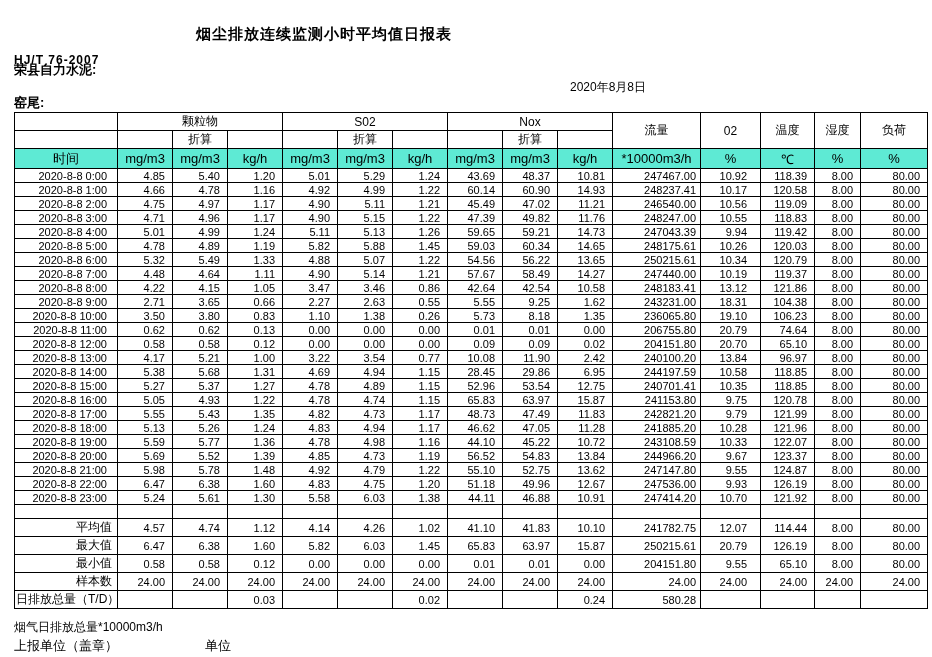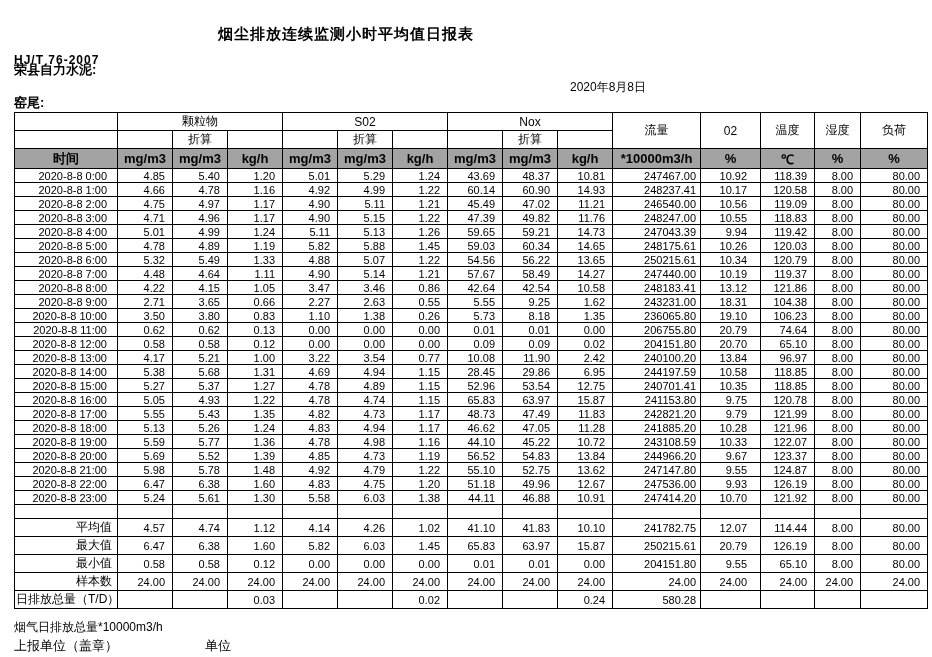--- a/index.html
+++ b/index.html
@@ -11,7 +11,7 @@
     font-family:"Liberation Sans", sans-serif;
   }
   .std   { position:absolute; left:14px;  top:6px;  font-size:12px; font-weight:bold; letter-spacing:1px;margin-top:47px; }
-  .title { position:absolute; left:218px; top:25px; font-size:15px; font-weight:bold; letter-spacing:1px; }
+  .title { position:absolute; left:196px; top:25px; font-size:15px; font-weight:bold; letter-spacing:1px; }
   .company { position:absolute; left:14px; top:61px; font-size:13px; font-weight:bold; }
   .loc     { position:absolute; left:14px; top:94px; font-size:13px; font-weight:bold; }
   .date    { position:absolute; left:570px; top:79px; font-size:12px; }

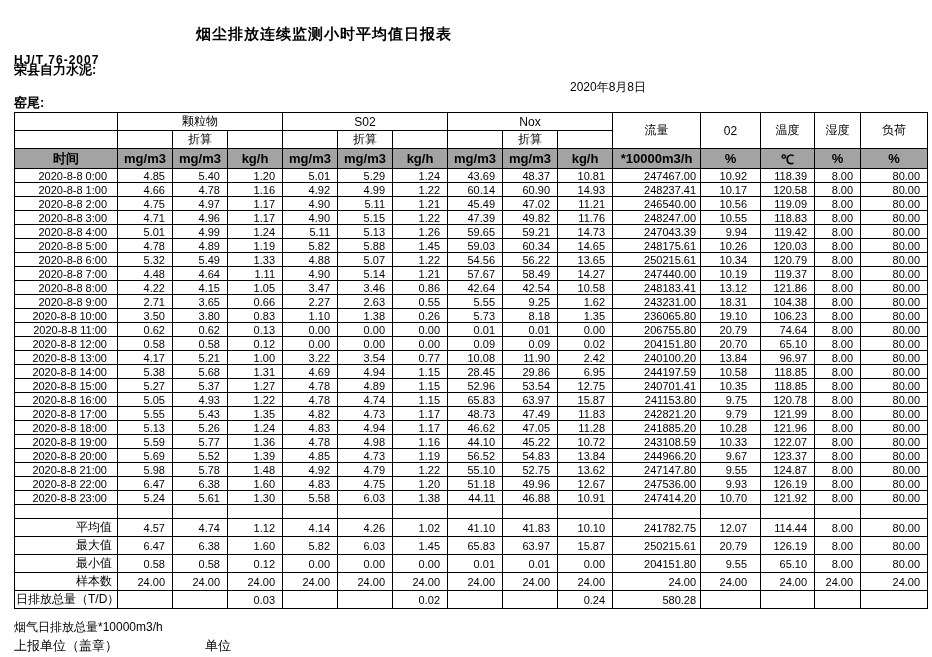--- a/index.html
+++ b/index.html
@@ -29,7 +29,7 @@
   .report thead td, .report thead th { text-align:center; }
   .grp-row td, .grp-row th  { font-size:12px; height:13px; }
   .conv-row td              { font-size:12px; height:13px; }
-  .green-row td, .green-row th { background:#a3a3a3;font-weight:bold; }
+  .green-row td, .green-row th { background:#5eead4; }
   .green-row .time-h { font-size:13px; height:19px; }
   .green-row .unit   { font-size:13px; }
 

